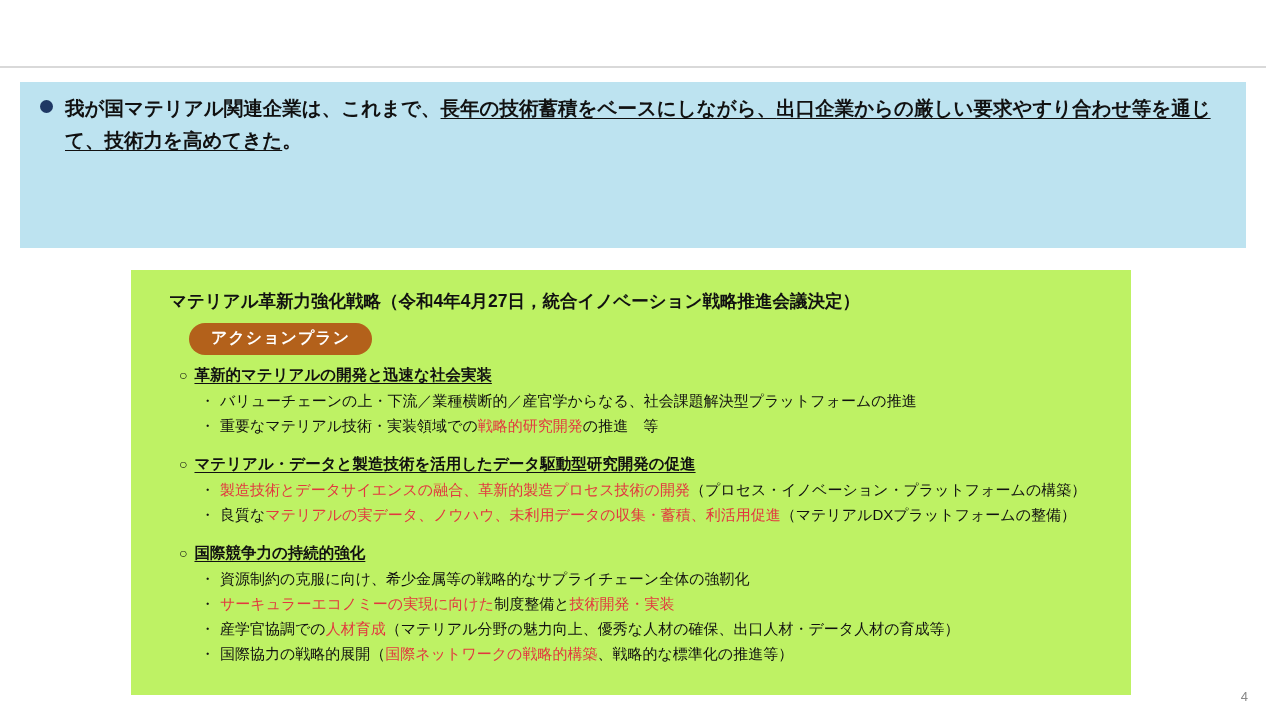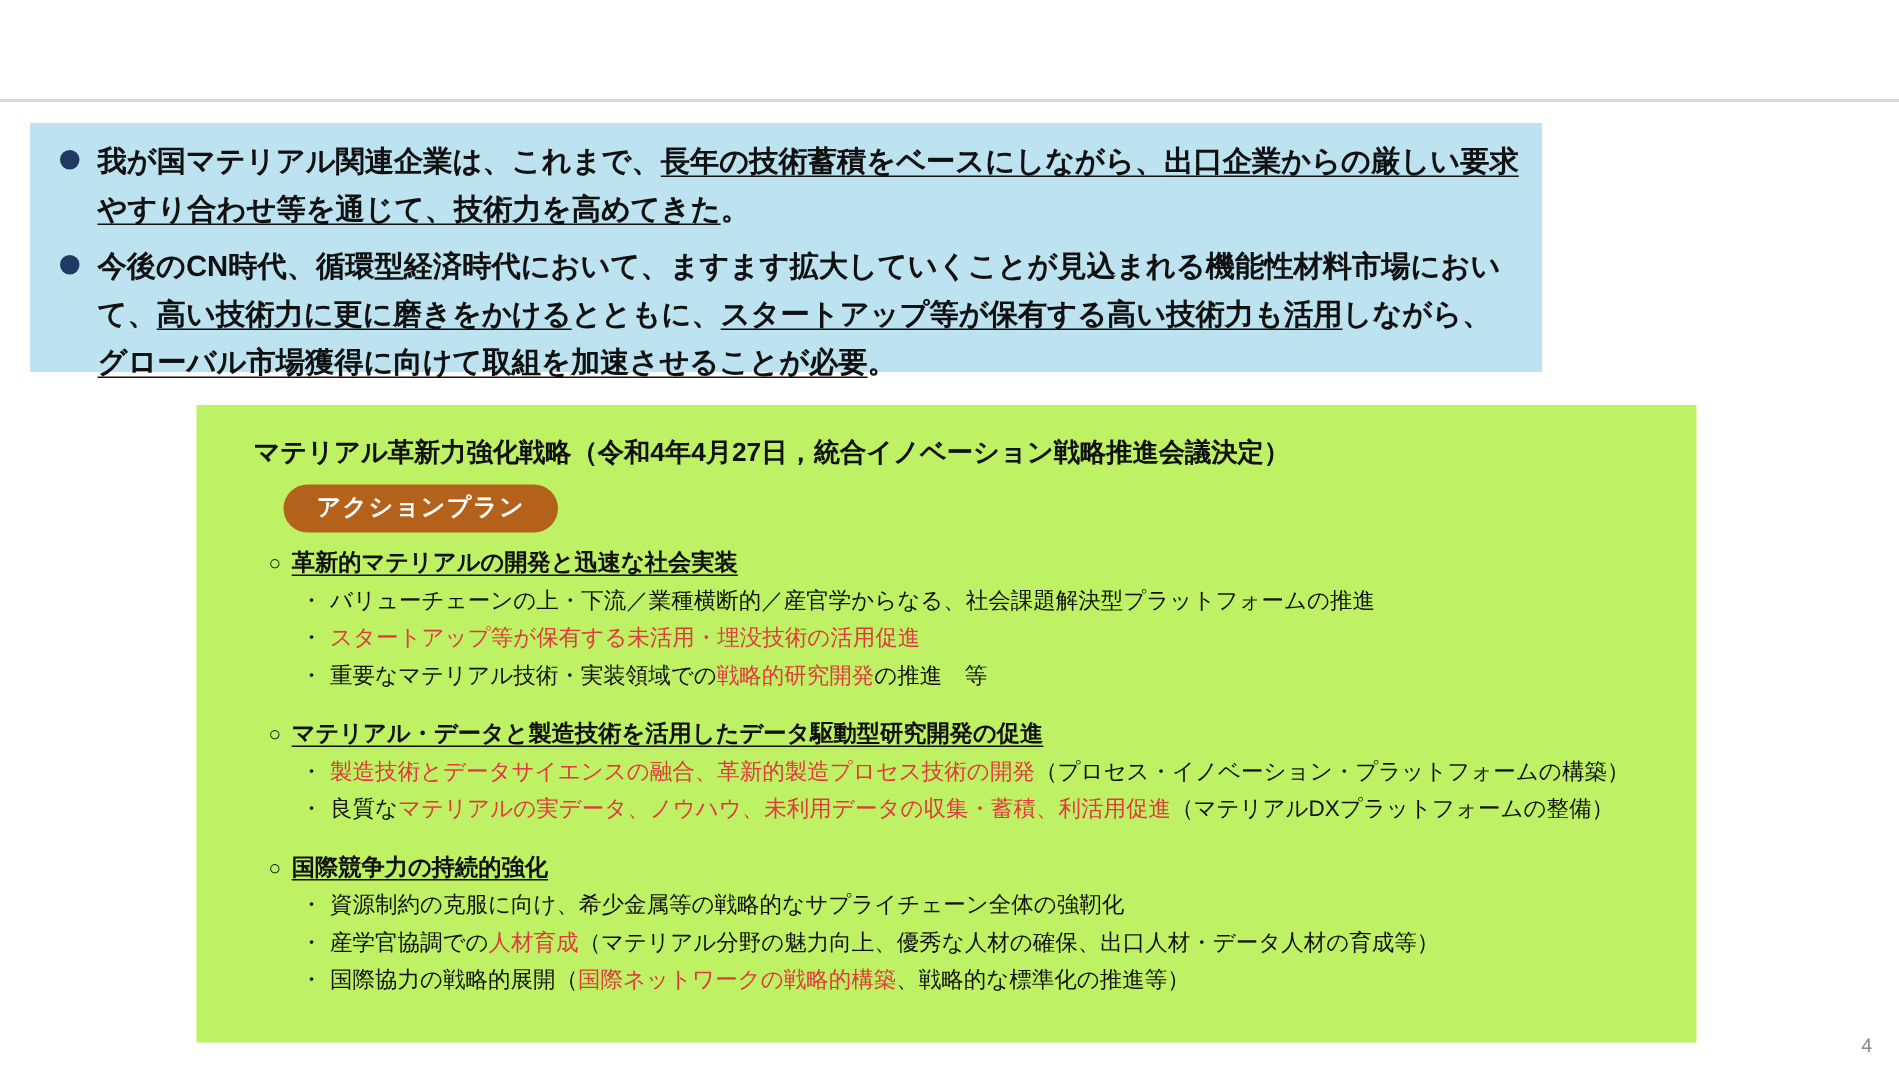--- a/index.html
+++ b/index.html
@@ -44,7 +44,7 @@
     position: absolute;
     left: 20px;
     top: 82px;
-    width: 1008px;
+    width: 1226px;
     height: 166px;
     background: #bde3f0;
     box-sizing: border-box;

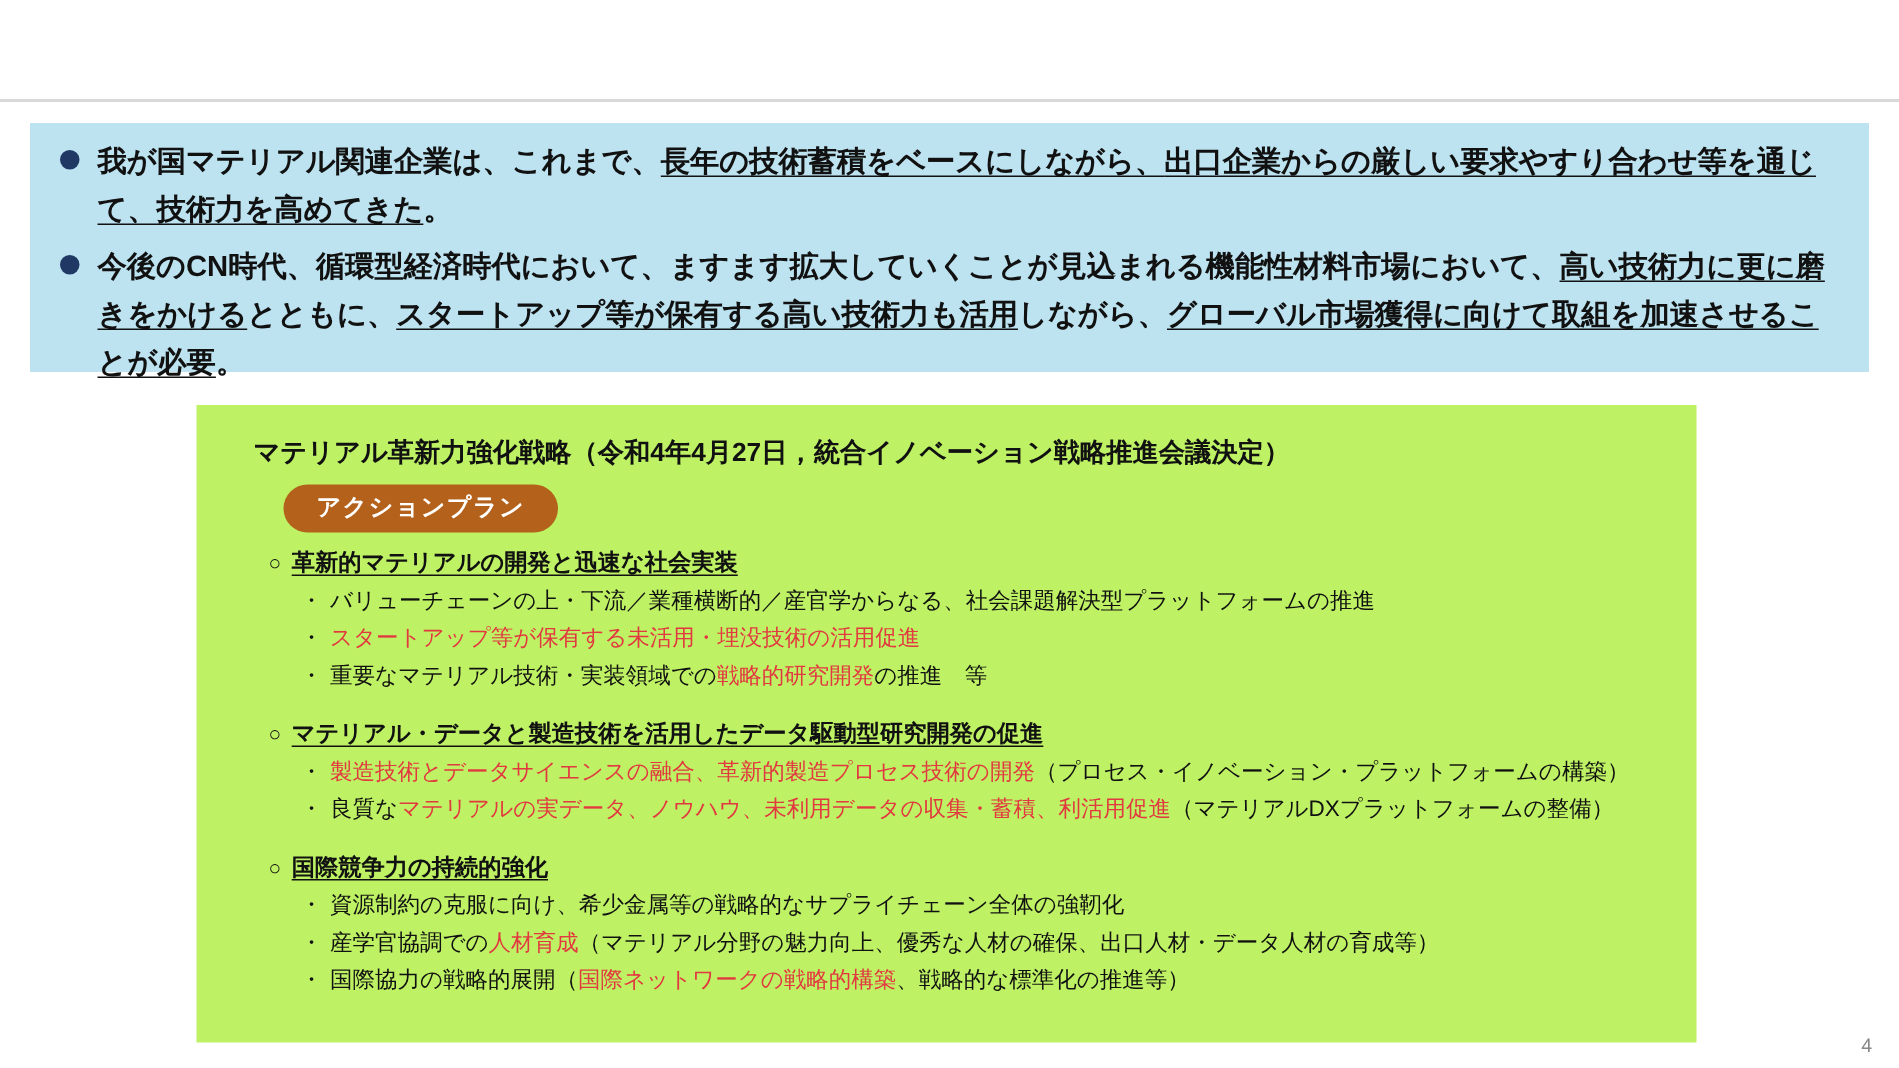--- a/index.html
+++ b/index.html
@@ -156,10 +156,6 @@
         <div class="bullet-row">
           <span class="bullet-dot"></span>
           <div class="bullet-text"><span>我が国マテリアル関連企業は、これまで、</span><span class="u">長年の技術蓄積をベースにしながら、</span><span class="u">出口企業からの厳しい要求やすり合わせ等を通じて、技術力を高めてきた</span><span>。</span></div>
-        </div>
-        <div class="bullet-row">
-          <span class="bullet-dot"></span>
-          <div class="bullet-text"><span>今後のCN時代、循環型経済時代において、ますます拡大していくことが見込まれる機能性材料市場において、</span><span class="u">高い技術力に更に磨きをかける</span><span>とともに、</span><span class="u">スタートアップ等が保有する高い技術力も活用</span><span>しながら、</span><span class="u">グローバル市場獲得に向けて取組を加速させることが必要</span><span>。</span></div>
         </div>
       </div>
   </div>

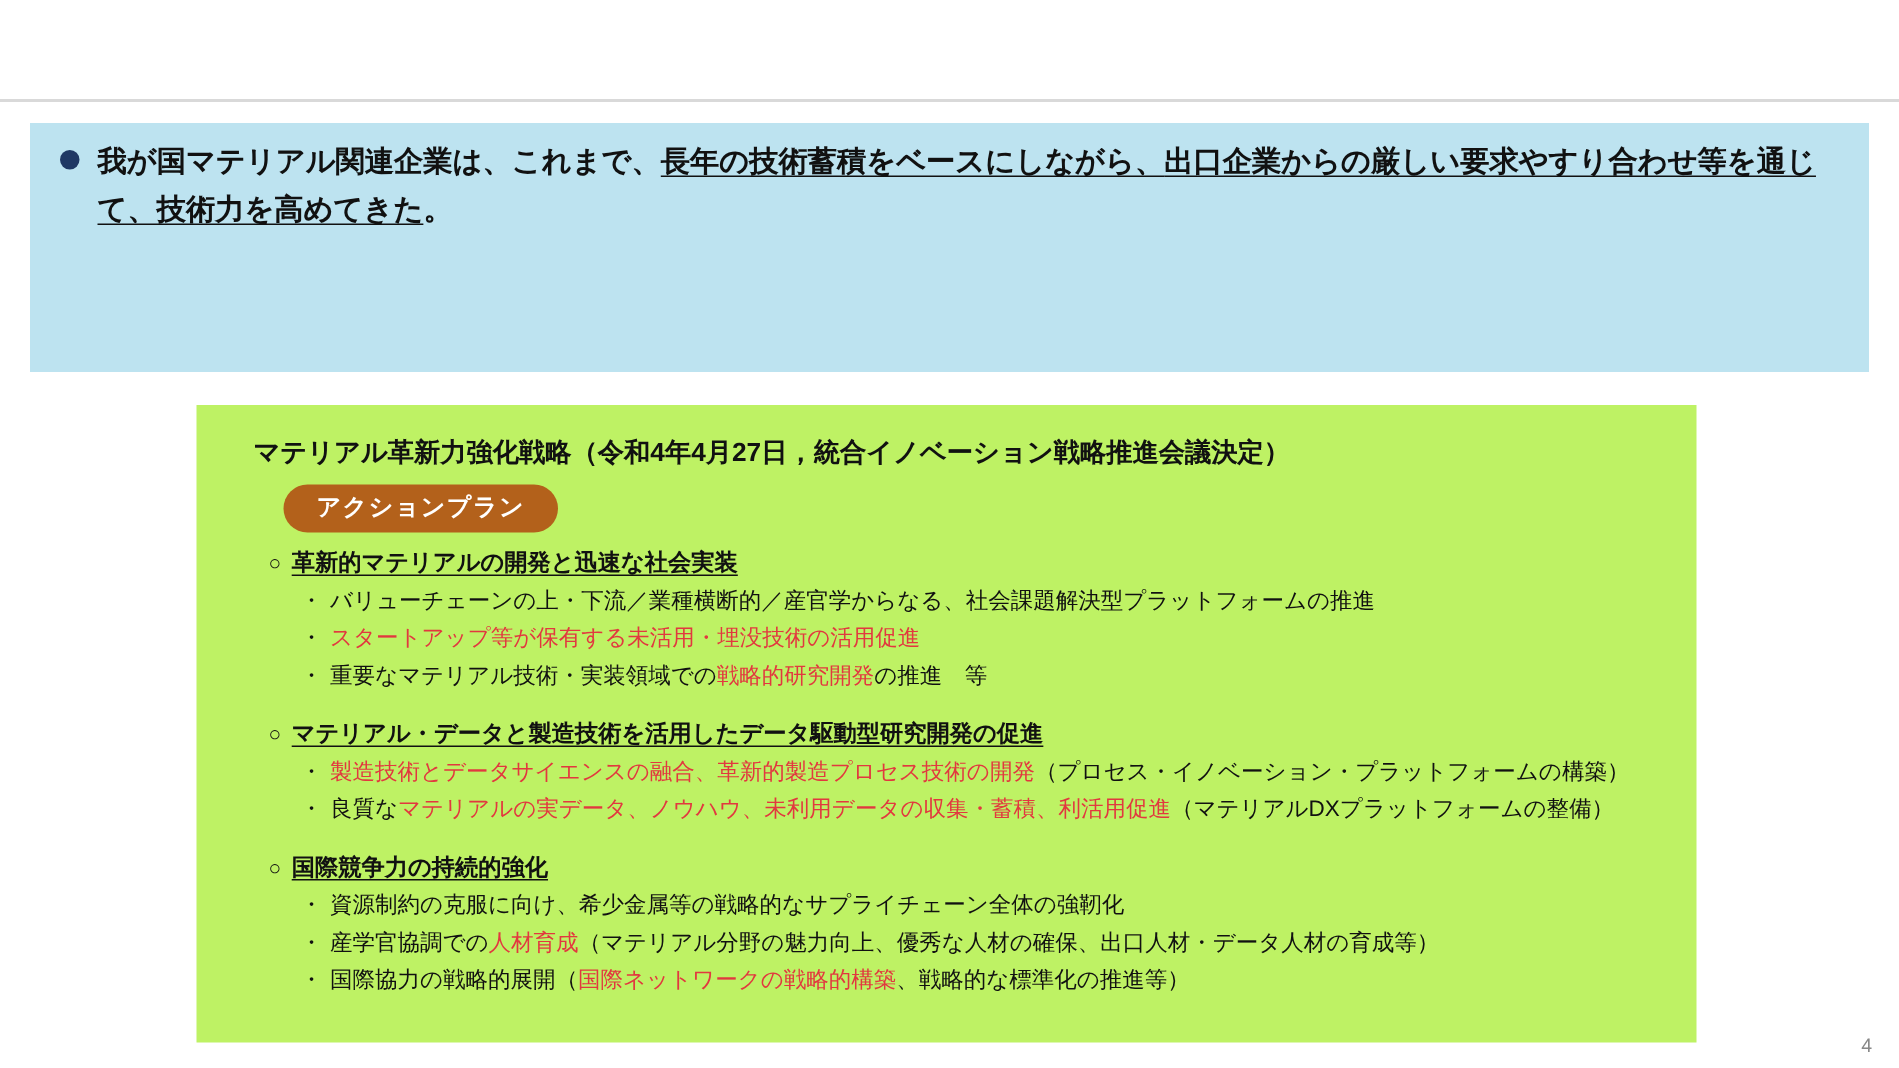--- a/index.html
+++ b/index.html
@@ -170,7 +170,6 @@
             <span class="group-head-label">革新的マテリアルの開発と迅速な社会実装</span>
           </div>
           <div class="sub-item"><span class="dot">・</span><span class="blk">バリューチェーンの上・下流／業種横断的／産官学からなる、社会課題解決型プラットフォームの推進</span></div>
-          <div class="sub-item"><span class="dot">・</span><span class="red">スタートアップ等が保有する未活用・埋没技術の活用促進</span></div>
           <div class="sub-item"><span class="dot">・</span><span class="blk">重要なマテリアル技術・実装領域での</span><span class="red">戦略的研究開発</span><span class="blk">の推進　等</span></div>
         </div>
         <div class="group-gap"></div>

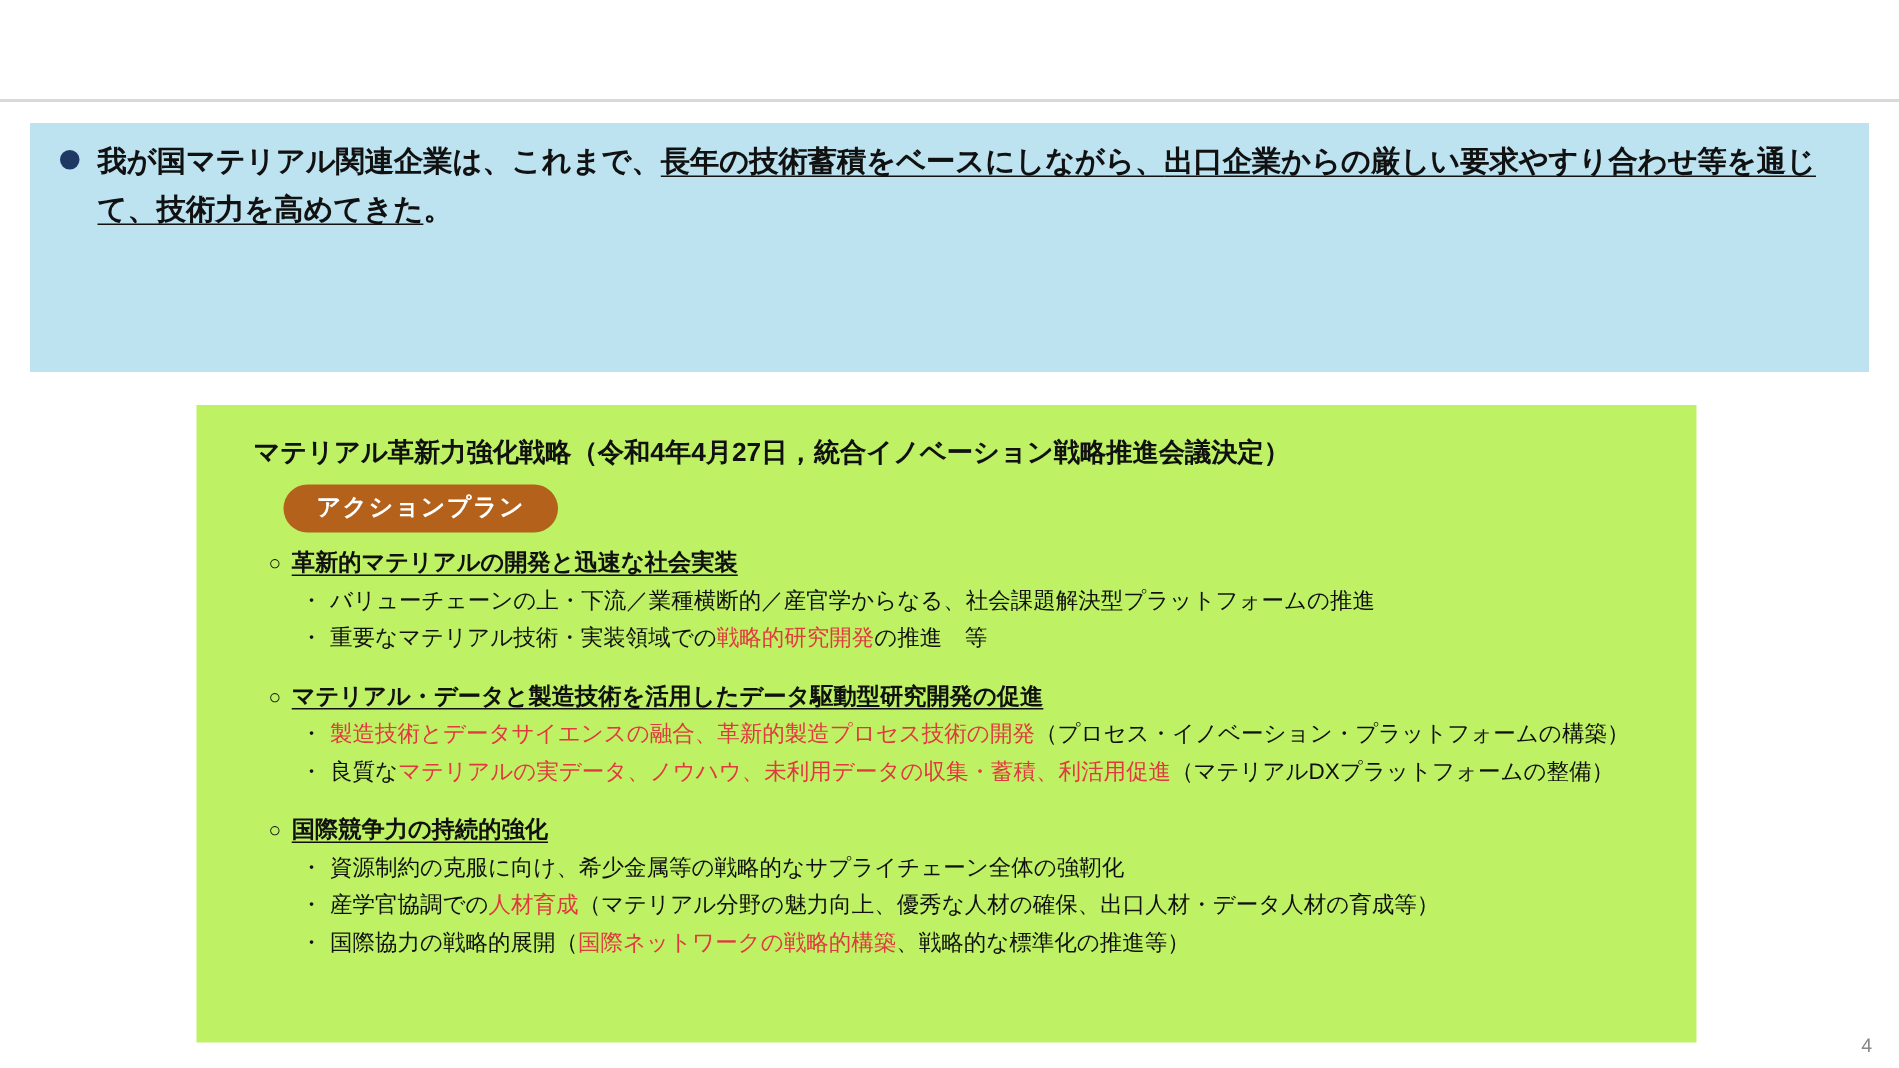--- a/index.html
+++ b/index.html
@@ -188,6 +188,7 @@
             <span class="group-head-label">国際競争力の持続的強化</span>
           </div>
           <div class="sub-item"><span class="dot">・</span><span class="blk">資源制約の克服に向け、希少金属等の戦略的なサプライチェーン全体の強靭化</span></div>
+          <div class="sub-item"><span class="dot">・</span><span class="red">サーキュラーエコノミーの実現に向けた</span><span class="blk">制度整備と</span><span class="red">技術開発・実装</span></div>
           <div class="sub-item"><span class="dot">・</span><span class="blk">産学官協調での</span><span class="red">人材育成</span><span class="blk">（マテリアル分野の魅力向上、優秀な人材の確保、出口人材・データ人材の育成等）</span></div>
           <div class="sub-item"><span class="dot">・</span><span class="blk">国際協力の戦略的展開（</span><span class="red">国際ネットワークの戦略的構築</span><span class="blk">、戦略的な標準化の推進等）</span></div>
         </div>

